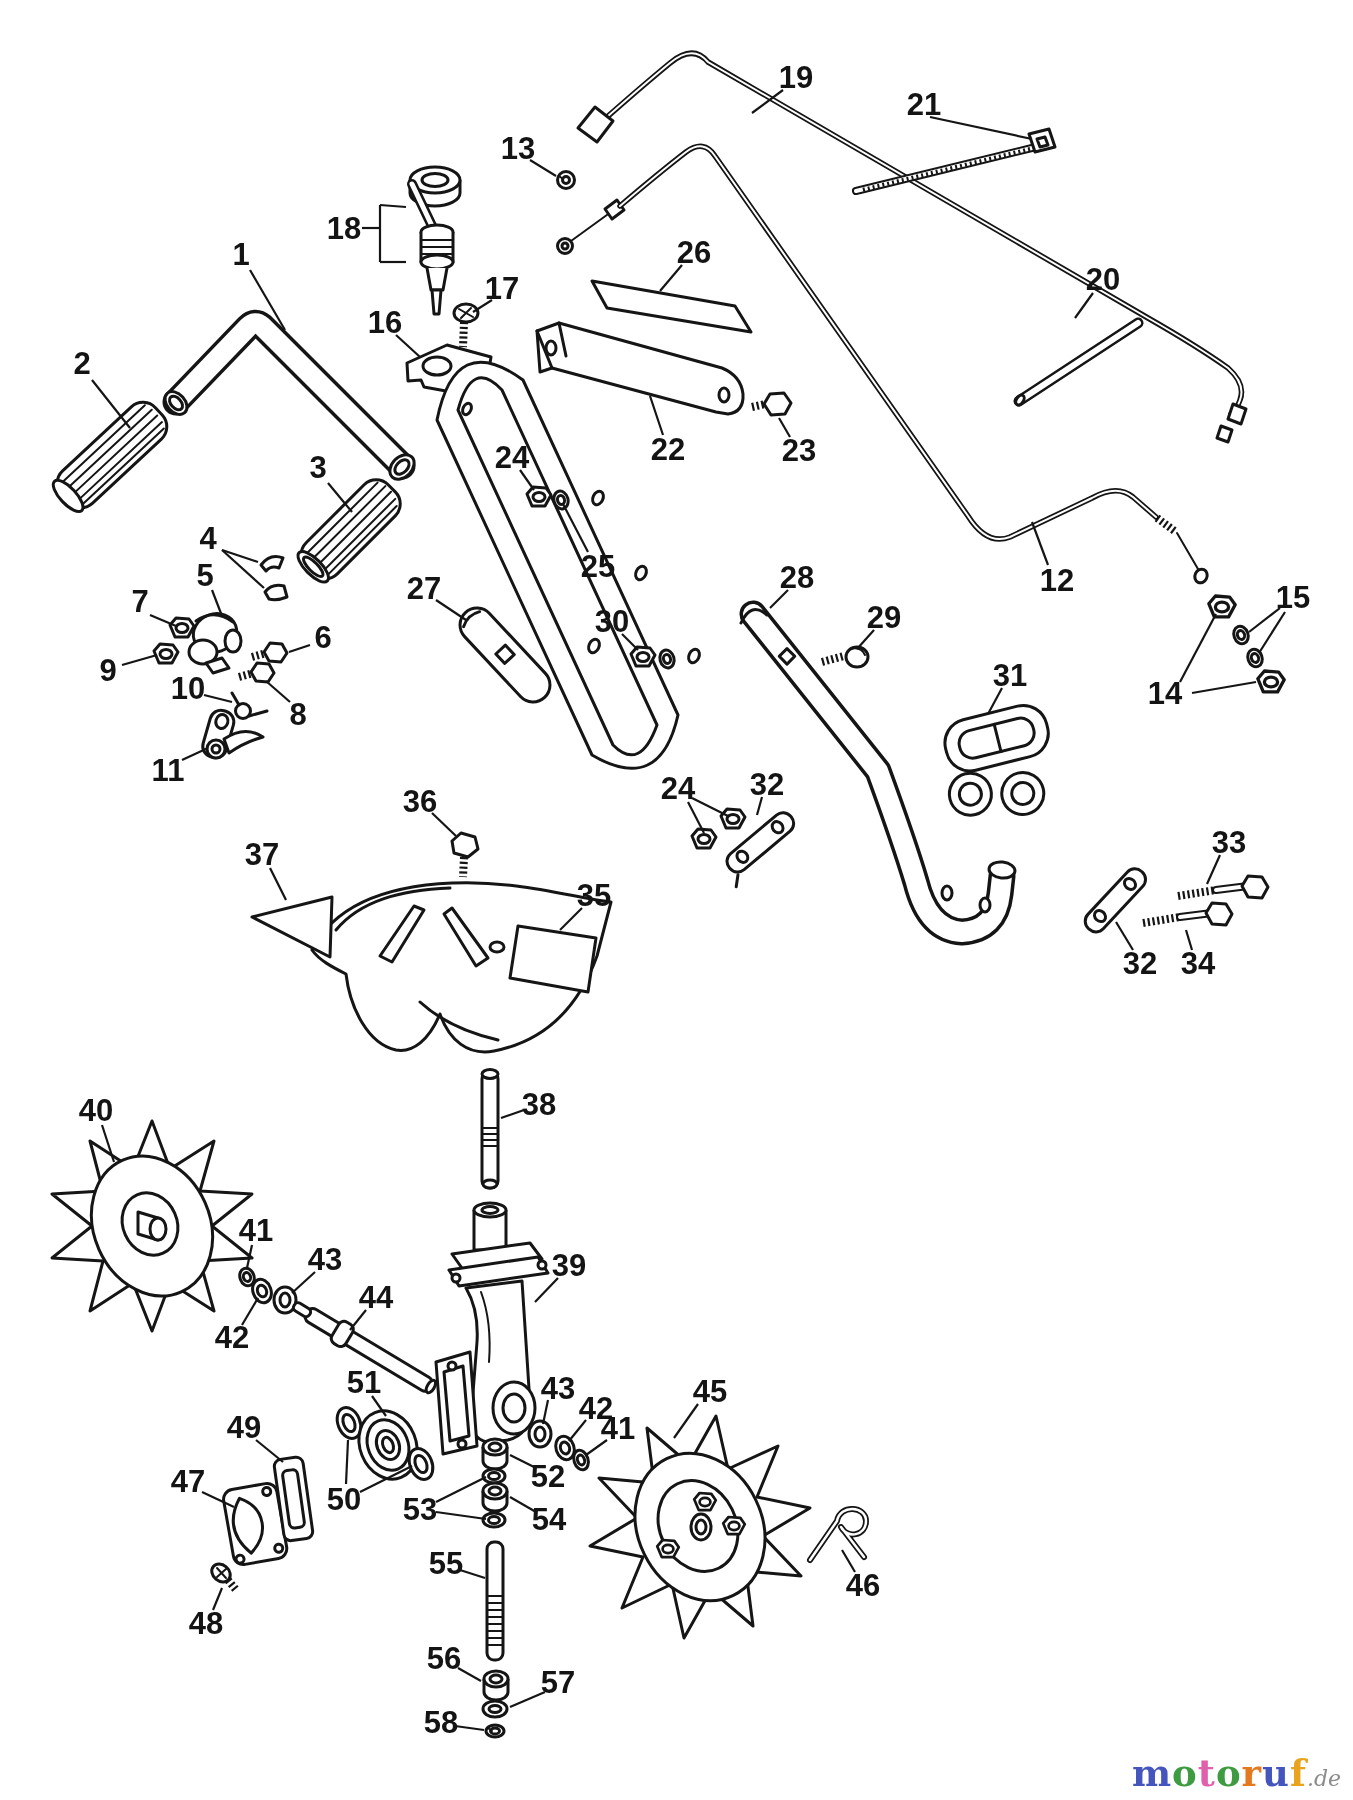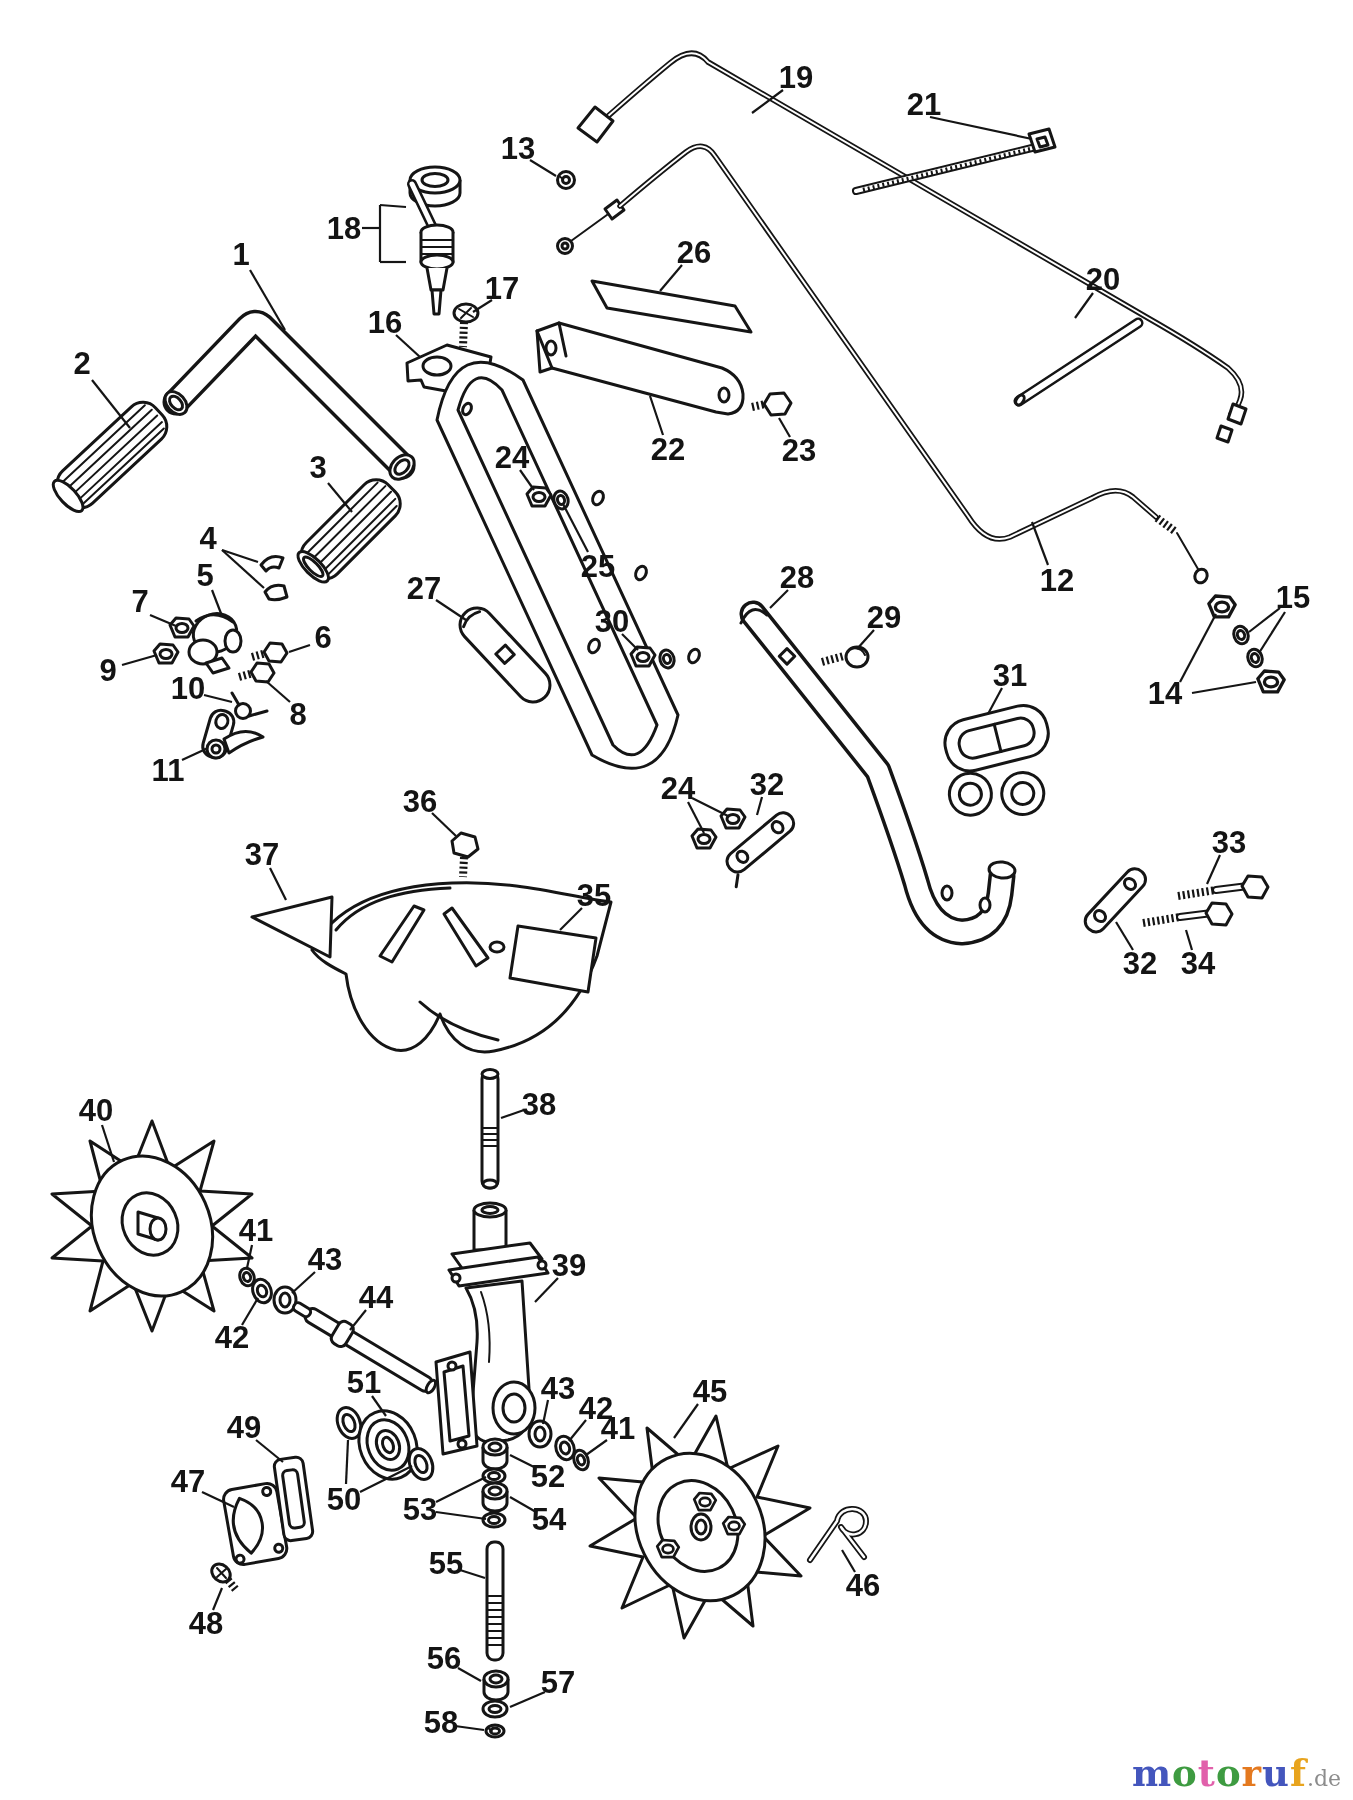--- a/index.html
+++ b/index.html
@@ -26,7 +26,7 @@
     font-family:"DejaVu Serif", serif;font-size:37px;font-weight:700;letter-spacing:1px;
     line-height:1;user-select:none;
   }
-  .watermark .wm-suffix{font-size:22px;font-weight:400;letter-spacing:0;}
+  .watermark .wm-suffix{font-size:22px;font-weight:400;letter-spacing:0;font-style:italic;}
 </style>
 </head>
 <body>

